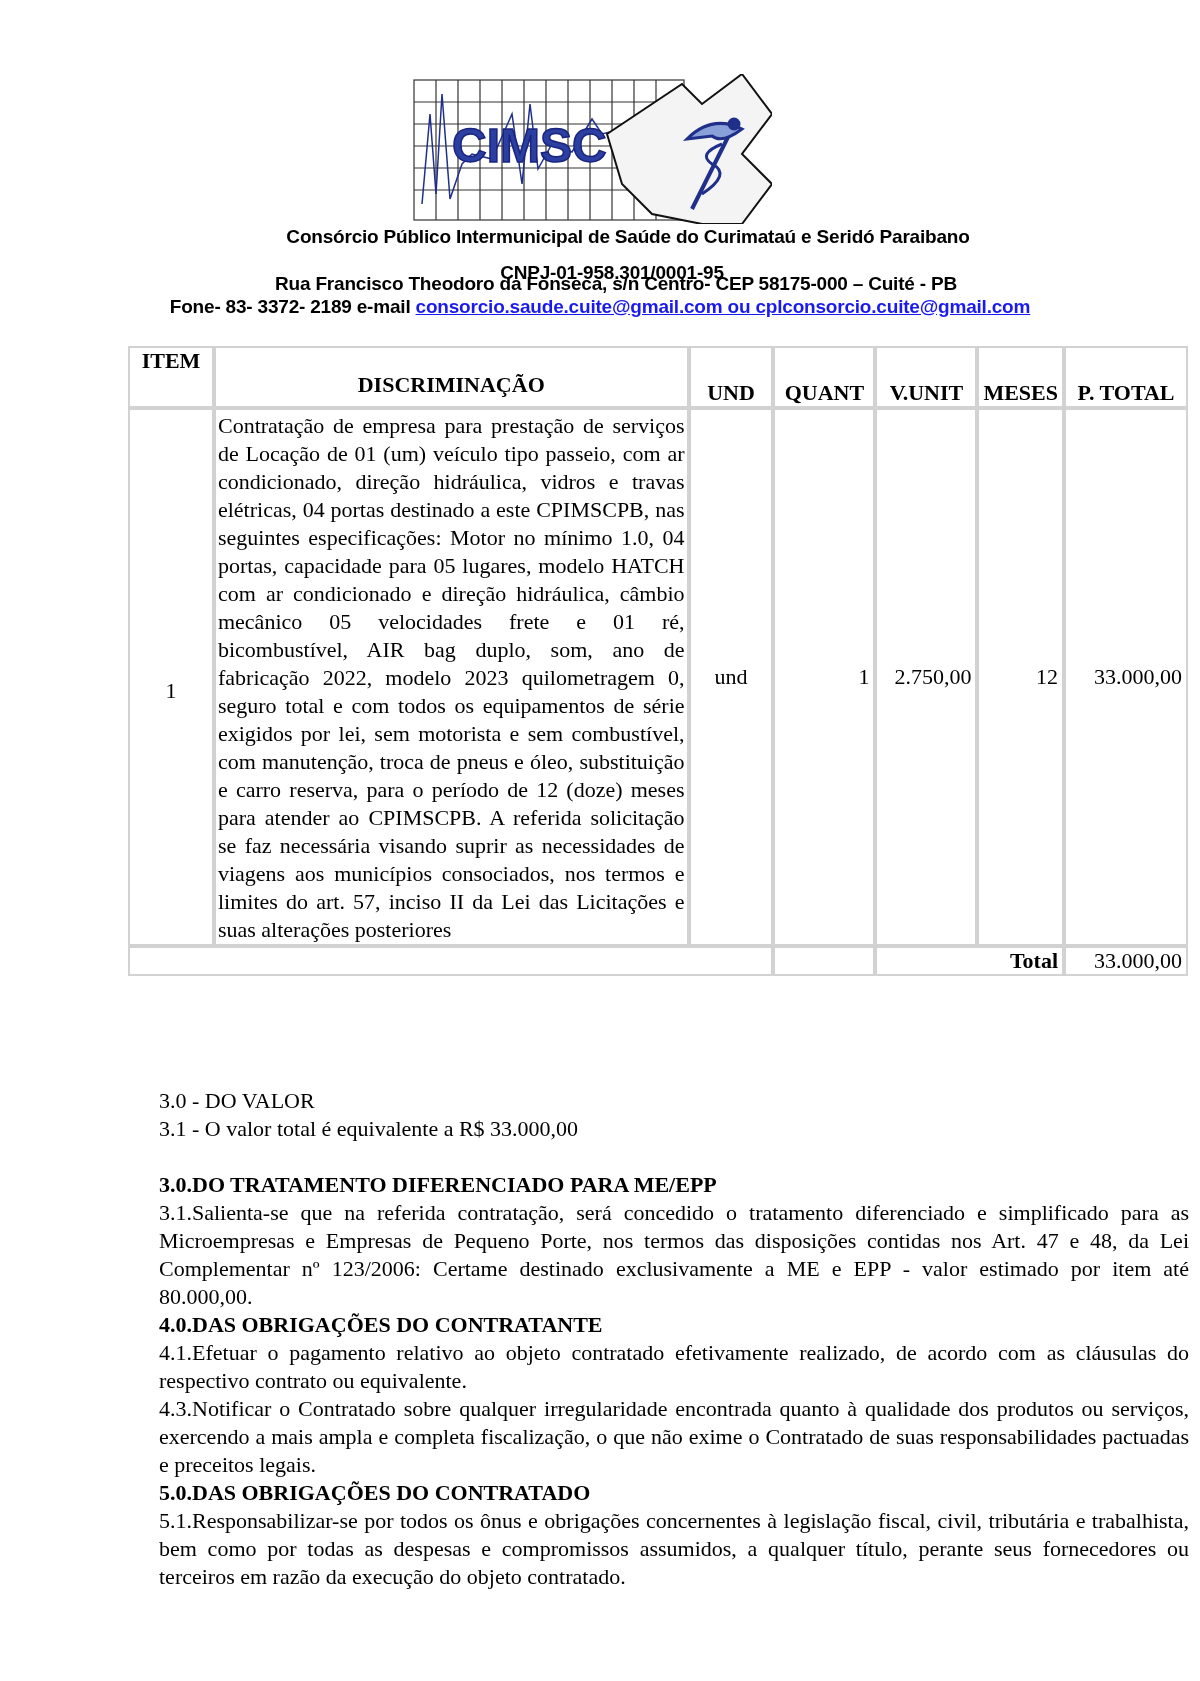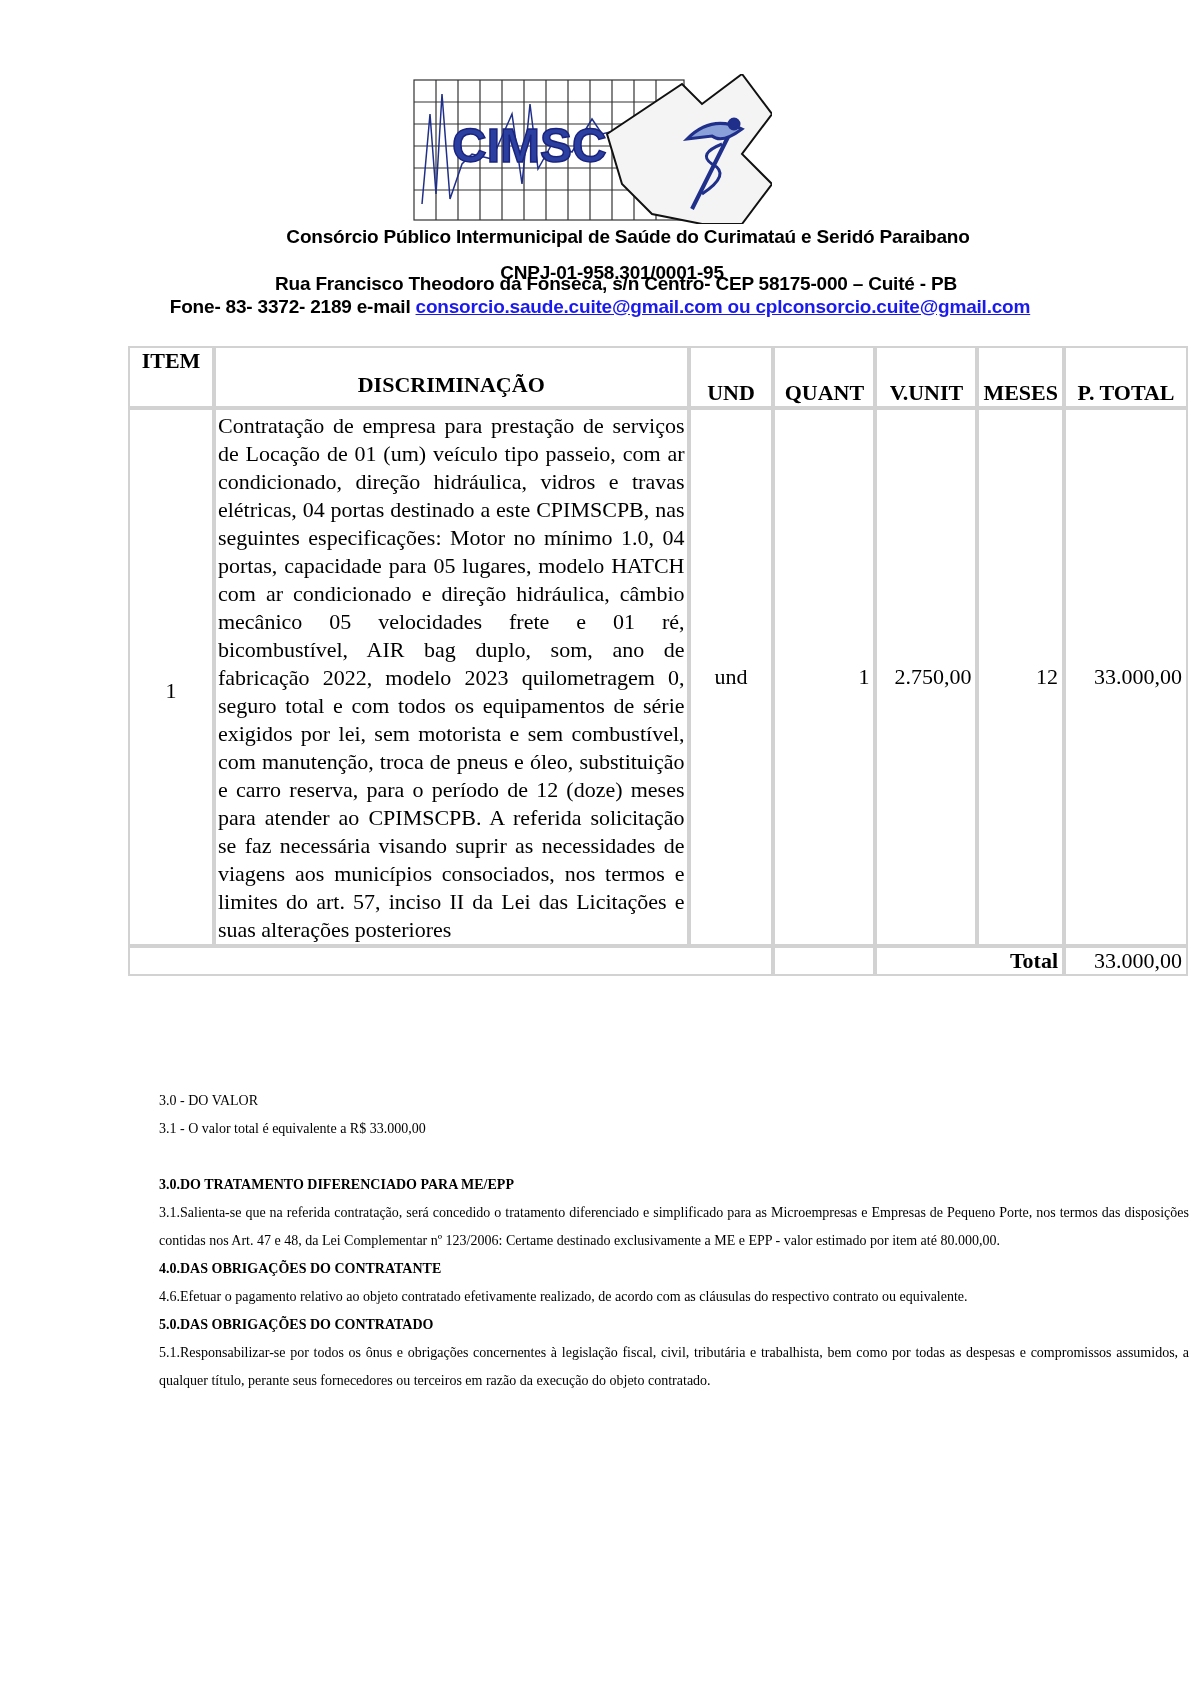--- a/index.html
+++ b/index.html
@@ -18,7 +18,7 @@
   .desc { text-align: justify; line-height: 28px; vertical-align: top; padding: 2px 2px 0 2px !important; }
   .num { text-align: right; vertical-align: middle; }
   .ctr { text-align: center; vertical-align: middle; }
-  .sec { position: absolute; left: 159px; width: 1030px; font-size: 14px; line-height: 28px; text-align: justify; }
+  .sec { position: absolute; left: 159px; width: 1030px; font-size: 22px; line-height: 28px; text-align: justify; }
   .sec p { margin: 0; }
   .sec .h { font-weight: bold; }
 </style>

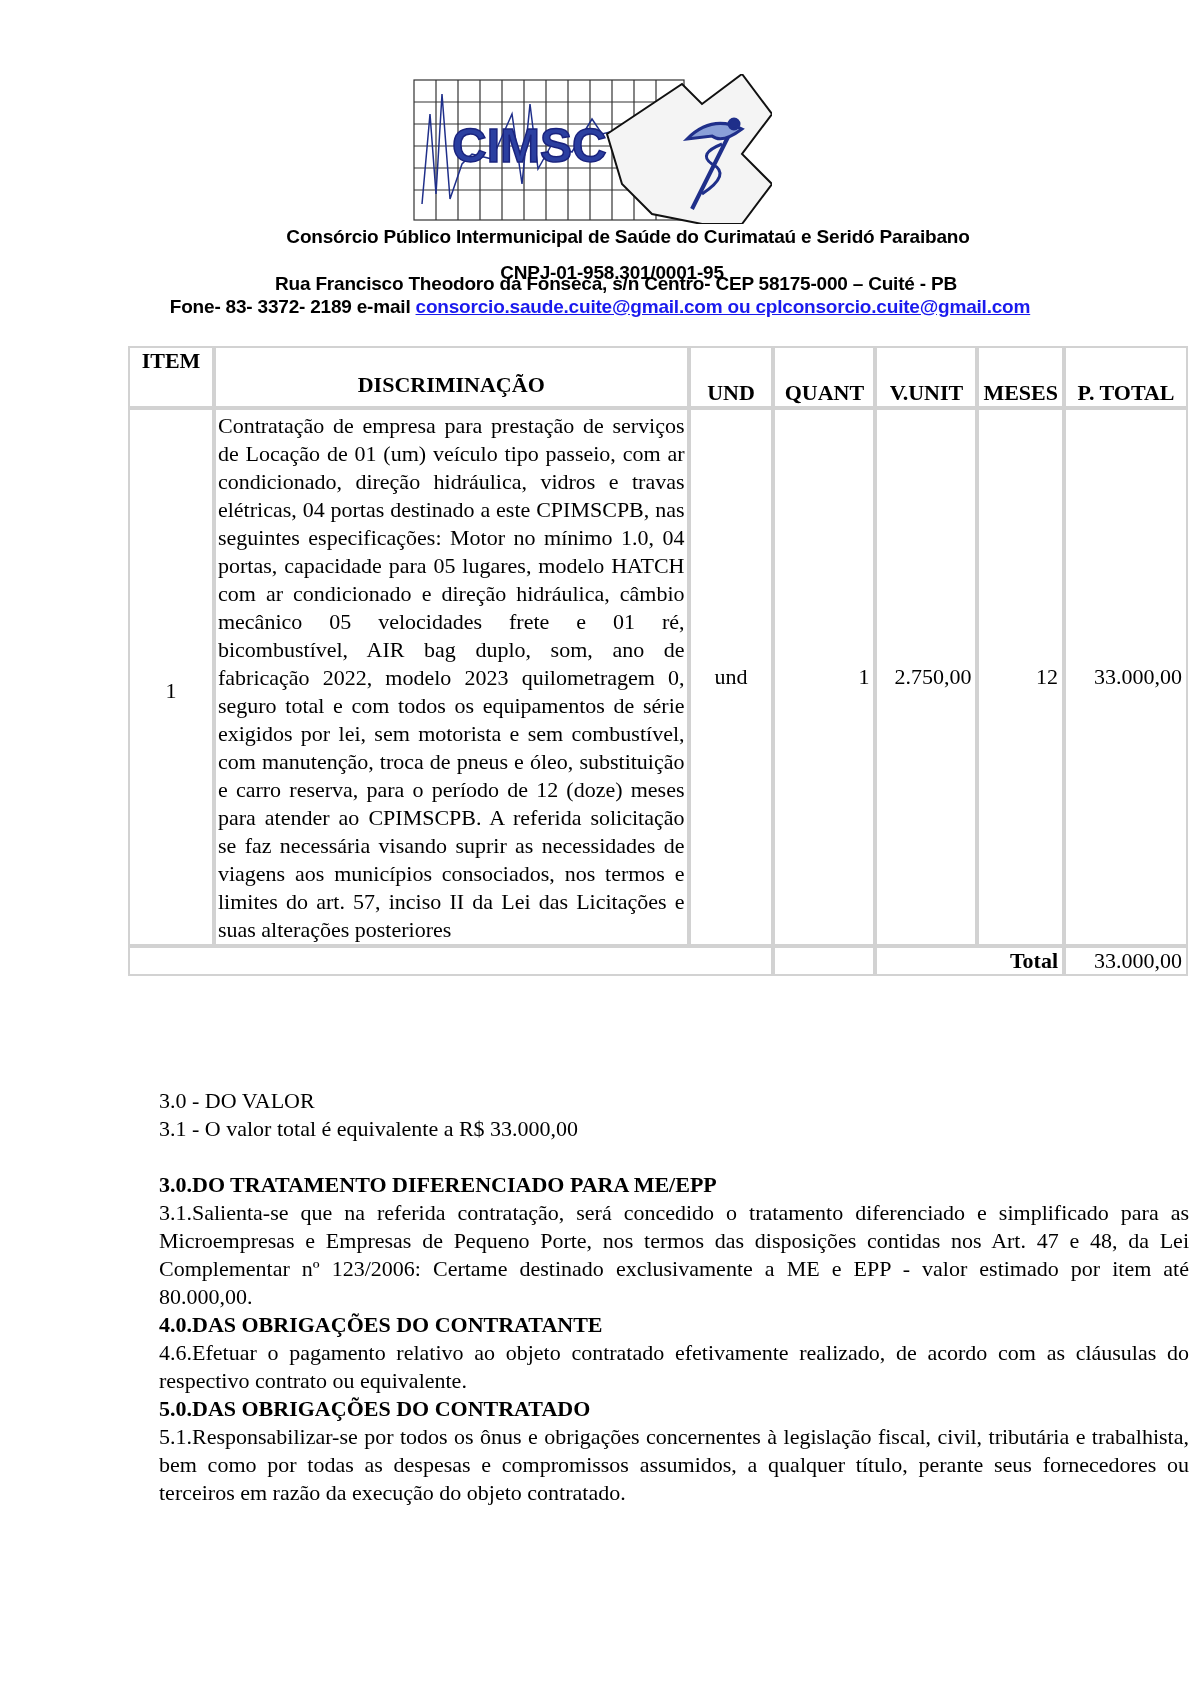--- a/index.html
+++ b/index.html
@@ -108,7 +108,7 @@
   <p class="h">3.0.DO TRATAMENTO DIFERENCIADO PARA ME/EPP</p>
   <p>3.1.Salienta-se que na referida contratação, será concedido o tratamento diferenciado e simplificado para as Microempresas e Empresas de Pequeno Porte, nos termos das disposições contidas nos Art. 47 e 48, da Lei Complementar nº 123/2006: Certame destinado exclusivamente a ME e EPP - valor estimado por item até 80.000,00.</p>
   <p class="h">4.0.DAS OBRIGAÇÕES DO CONTRATANTE</p>
-  <p>4.6.Efetuar o pagamento relativo ao objeto contratado efetivamente realizado, de acordo com as cláusulas do respectivo contrato ou equivalente.</p>
+  <p>4.1.Efetuar o pagamento relativo ao objeto contratado efetivamente realizado, de acordo com as cláusulas do respectivo contrato ou equivalente.</p>
   <p class="h">5.0.DAS OBRIGAÇÕES DO CONTRATADO</p>
   <p>5.1.Responsabilizar-se por todos os ônus e obrigações concernentes à legislação fiscal, civil, tributária e trabalhista, bem como por todas as despesas e compromissos assumidos, a qualquer título, perante seus fornecedores ou terceiros em razão da execução do objeto contratado.</p>
 </div>

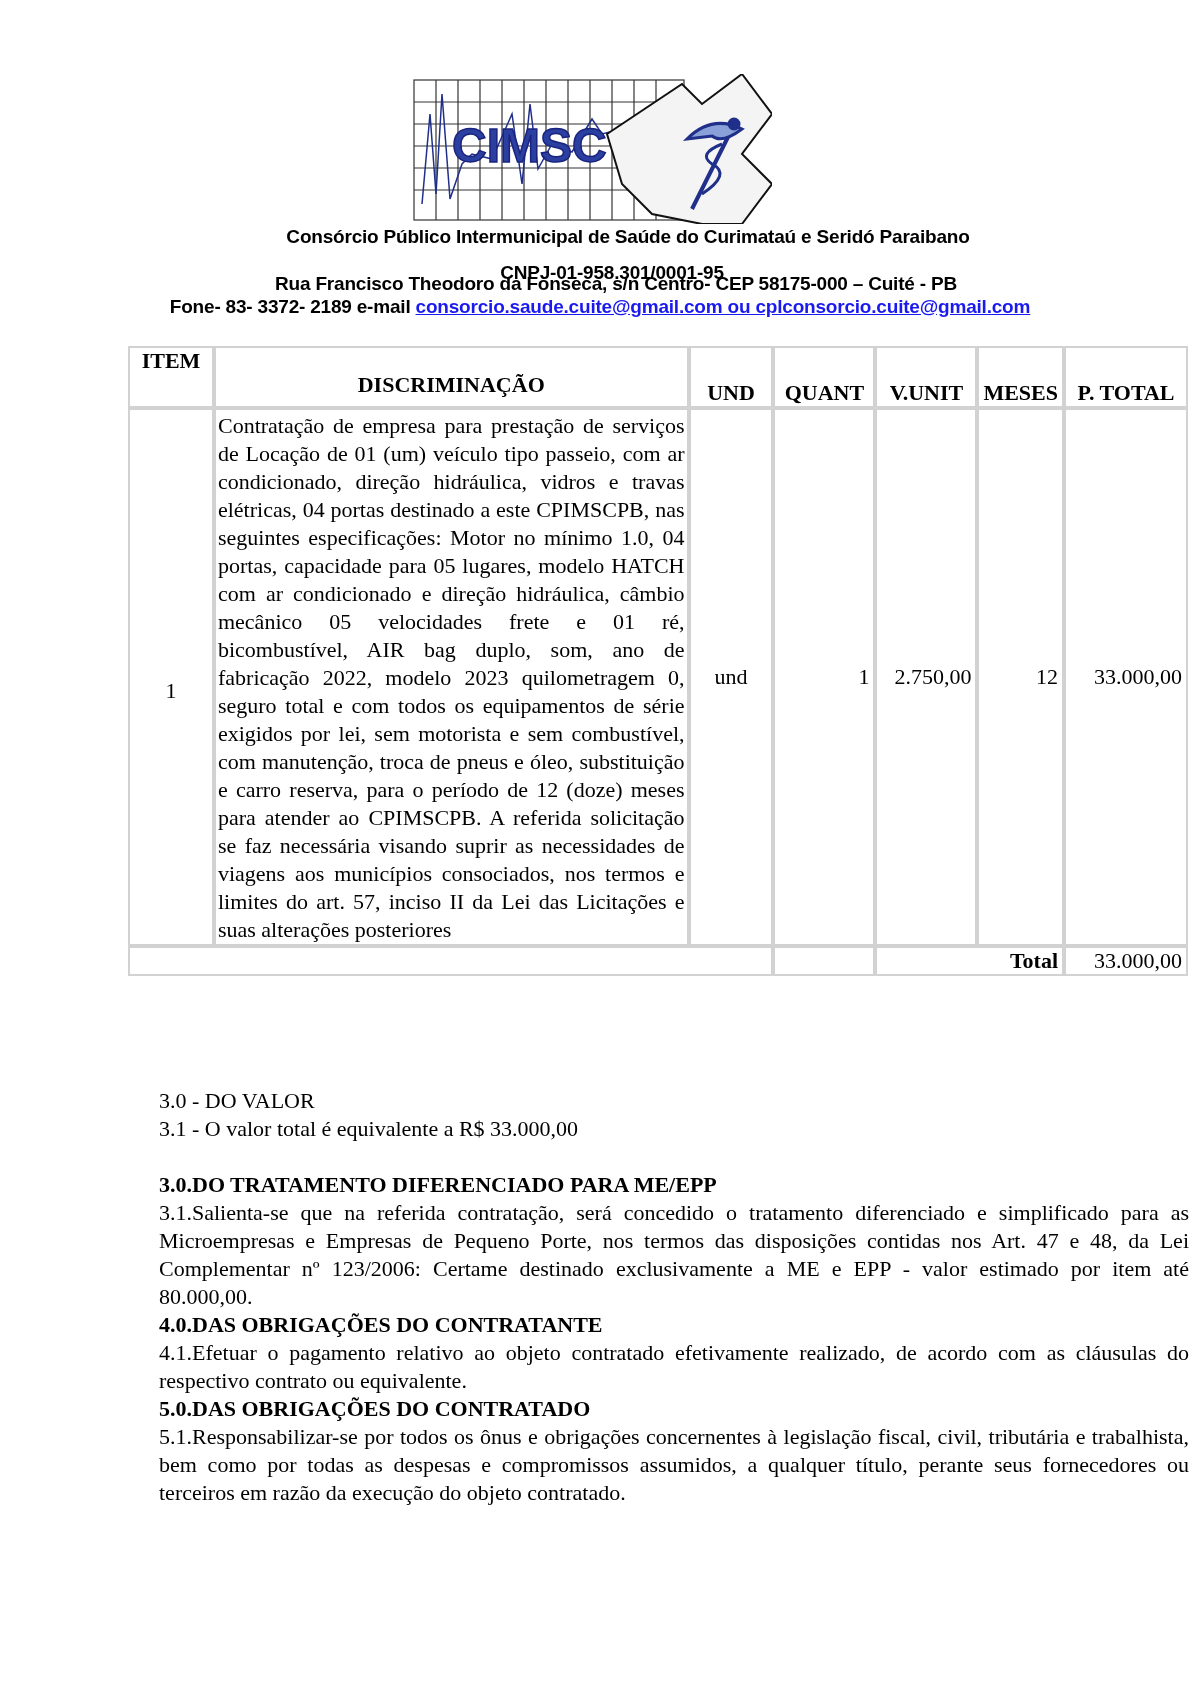--- a/index.html
+++ b/index.html
@@ -109,6 +109,7 @@
   <p>3.1.Salienta-se que na referida contratação, será concedido o tratamento diferenciado e simplificado para as Microempresas e Empresas de Pequeno Porte, nos termos das disposições contidas nos Art. 47 e 48, da Lei Complementar nº 123/2006: Certame destinado exclusivamente a ME e EPP - valor estimado por item até 80.000,00.</p>
   <p class="h">4.0.DAS OBRIGAÇÕES DO CONTRATANTE</p>
   <p>4.1.Efetuar o pagamento relativo ao objeto contratado efetivamente realizado, de acordo com as cláusulas do respectivo contrato ou equivalente.</p>
+  <p>4.3.Notificar o Contratado sobre qualquer irregularidade encontrada quanto à qualidade dos produtos ou serviços, exercendo a mais ampla e completa fiscalização, o que não exime o Contratado de suas responsabilidades pactuadas e preceitos legais.</p>
   <p class="h">5.0.DAS OBRIGAÇÕES DO CONTRATADO</p>
   <p>5.1.Responsabilizar-se por todos os ônus e obrigações concernentes à legislação fiscal, civil, tributária e trabalhista, bem como por todas as despesas e compromissos assumidos, a qualquer título, perante seus fornecedores ou terceiros em razão da execução do objeto contratado.</p>
 </div>

